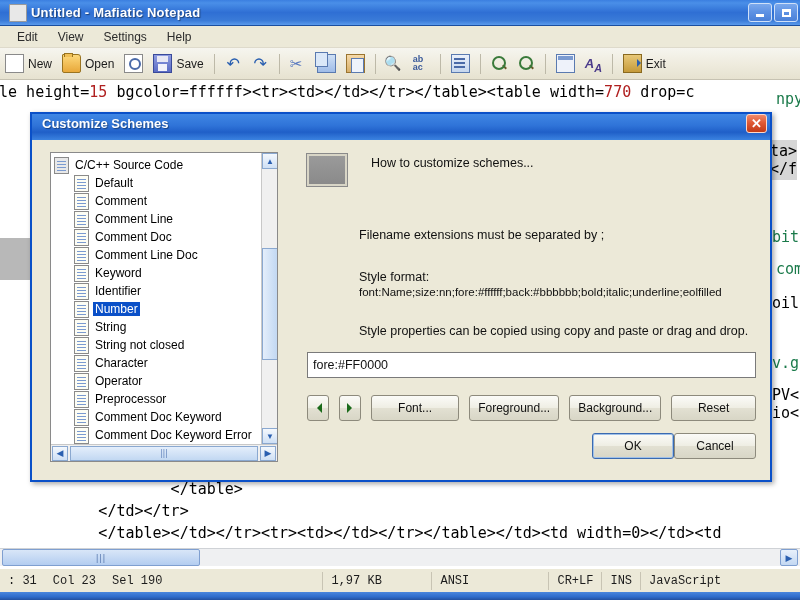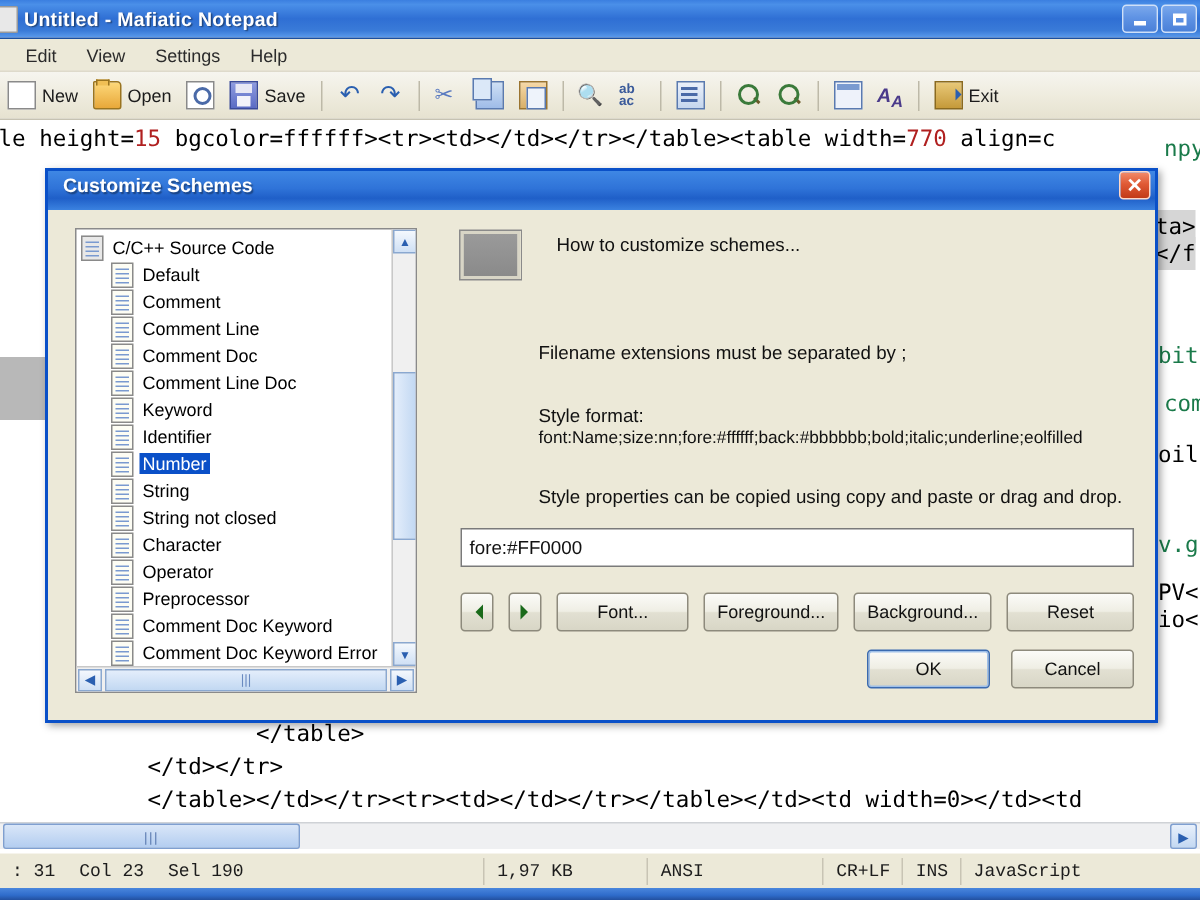--- a/index.html
+++ b/index.html
@@ -23,6 +23,7 @@
     border-bottom: 1px solid #1a4fa0;
     display: flex; align-items: center;
     box-sizing: border-box;
+    padding-left: 15px;
   }
   .titlebar .tb-icon {
     width: 16px; height: 16px; margin-left: -6px; margin-right: 4px;

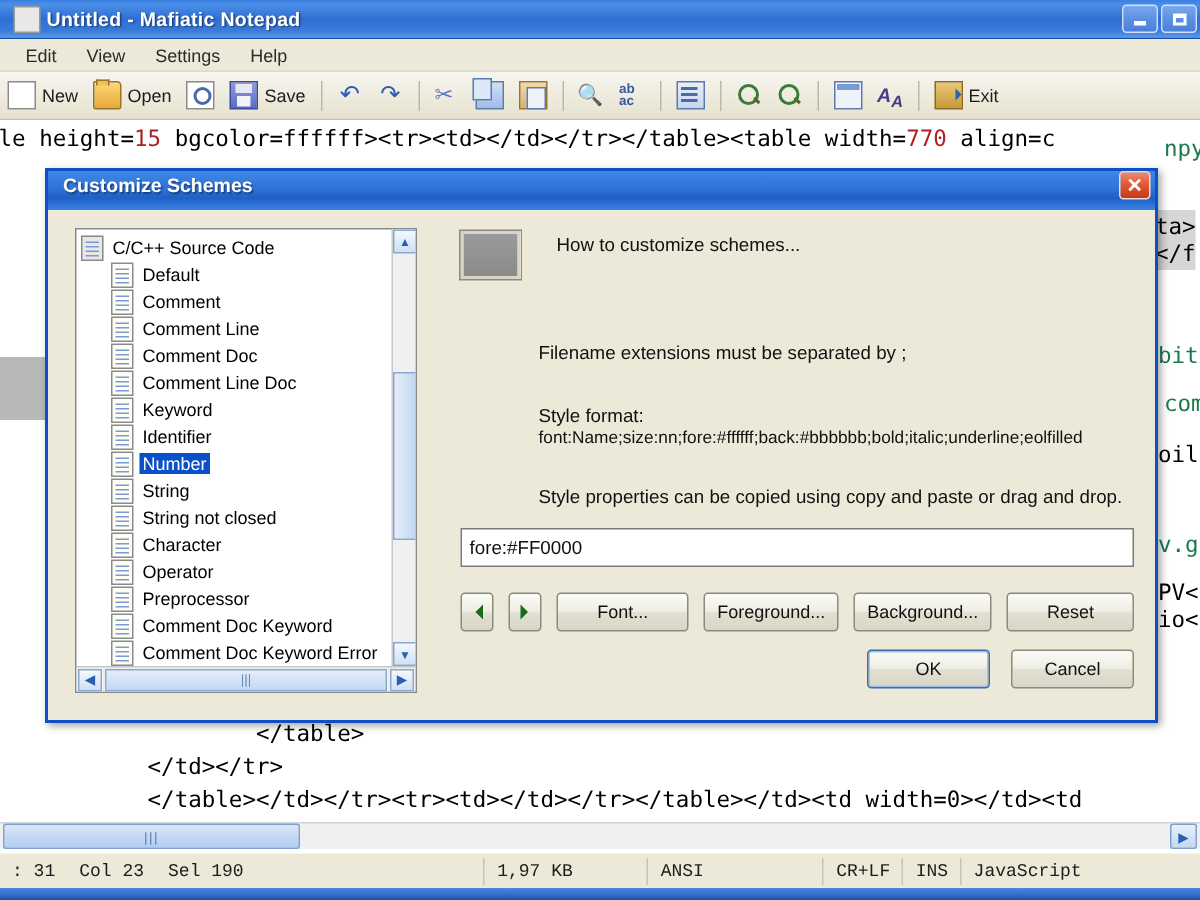--- a/index.html
+++ b/index.html
@@ -393,7 +393,7 @@
   </div>
 
   <div class="editor">
-    <div class="codeline" style="position:absolute;left:-10px;top:1px;"><span>ble height=</span><span class="tok-num">15</span><span> bgcolor=ffffff&gt;&lt;tr&gt;&lt;td&gt;&lt;/td&gt;&lt;/tr&gt;&lt;/table&gt;&lt;table width=</span><span class="tok-num">770</span><span> align=c</span></div>
+    <div class="codeline" style="position:absolute;left:-10px;top:1px;"><span>ble height=</span><span class="tok-num">15</span><span> bgcolor=ffffff&gt;&lt;tr&gt;&lt;td&gt;&lt;/td&gt;&lt;/tr&gt;&lt;/table&gt;&lt;table width=</span><span class="tok-num">770</span><span> drop=c</span></div>
 
     <div class="gray-block"></div>
 

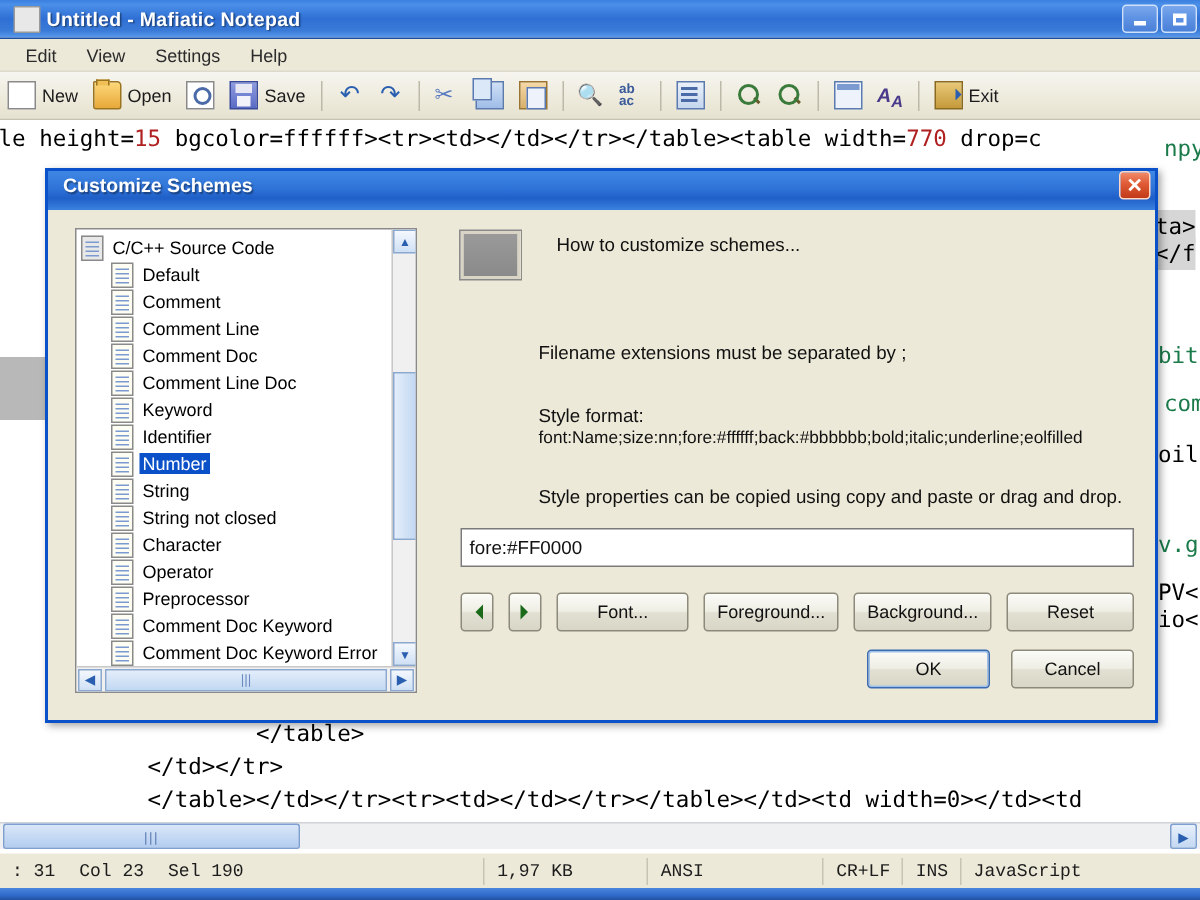--- a/index.html
+++ b/index.html
@@ -294,7 +294,7 @@
 
   .ok-row {
     position: absolute; right: 14px; bottom: 10px;
-    display: flex; gap: 14px;
+    display: flex; 
   }
   .xp-btn.primary {
     width: 82px; border: 1px solid #3a6ab0;

